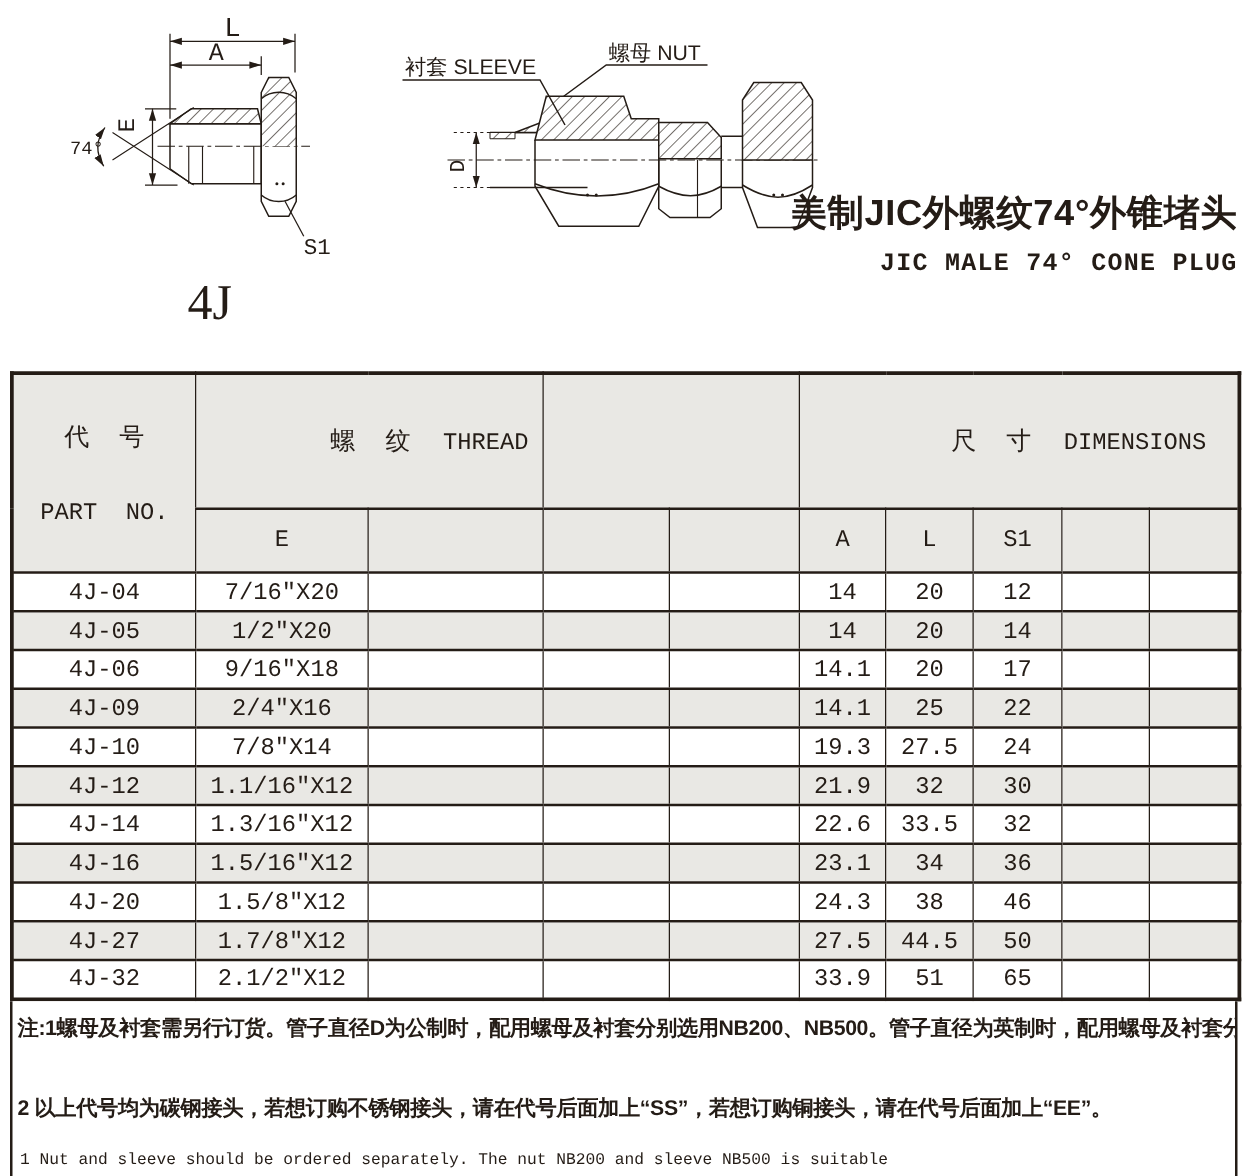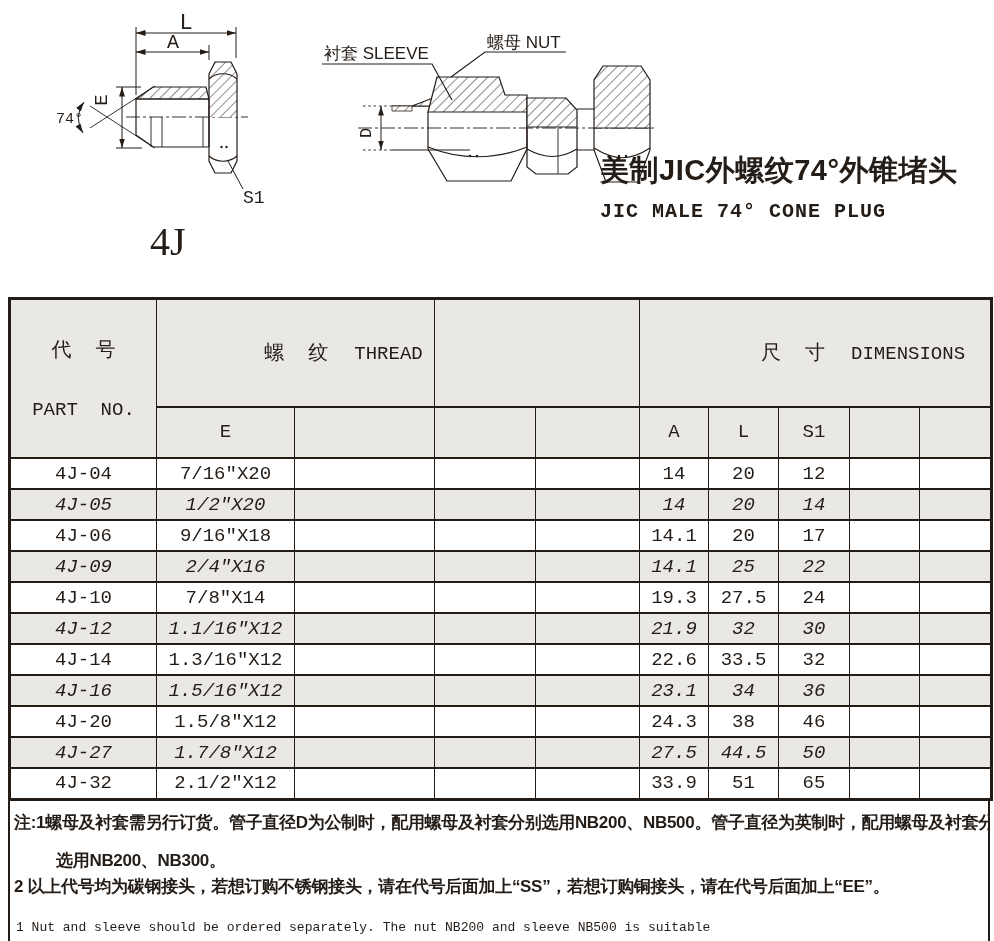--- a/index.html
+++ b/index.html
@@ -11,7 +11,7 @@
   .abs { position:absolute; }
 
   
-  #title-zh { left:600px; top:151px; width:390px; text-align:left;
+  #title-zh { left:600px; top:151px; width:390px; text-align:right;
               font-size:29px; font-weight:bold; letter-spacing:0.5px; white-space:nowrap; }
   #title-en { left:600px; top:200px; width:390px; text-align:left;
               font-family:"Liberation Mono", monospace; font-size:20px; font-weight:bold;

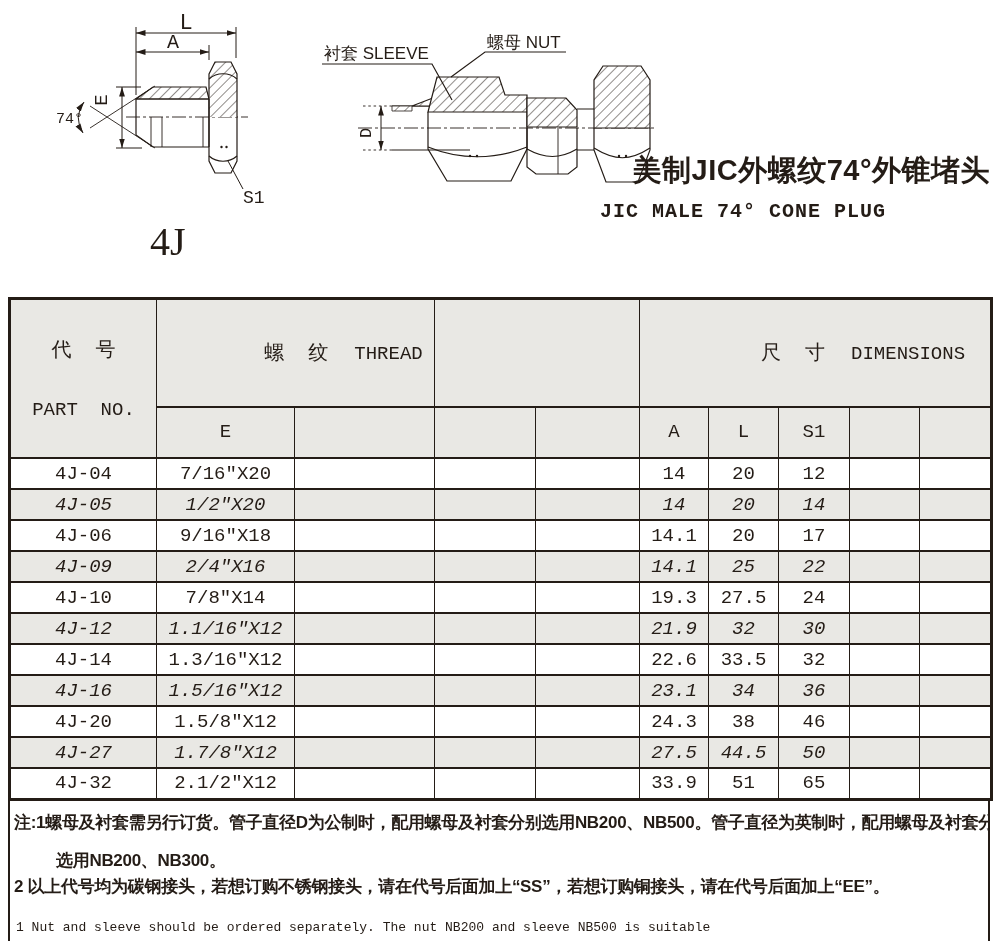--- a/index.html
+++ b/index.html
@@ -13,7 +13,7 @@
   
   #title-zh { left:600px; top:151px; width:390px; text-align:right;
               font-size:29px; font-weight:bold; letter-spacing:0.5px; white-space:nowrap; }
-  #title-en { left:600px; top:200px; width:390px; text-align:left;
+  #title-en { left:600px; top:200px; width:390px; text-align:right;
               font-family:"Liberation Mono", monospace; font-size:20px; font-weight:bold;
               letter-spacing:1px; white-space:nowrap; }
 

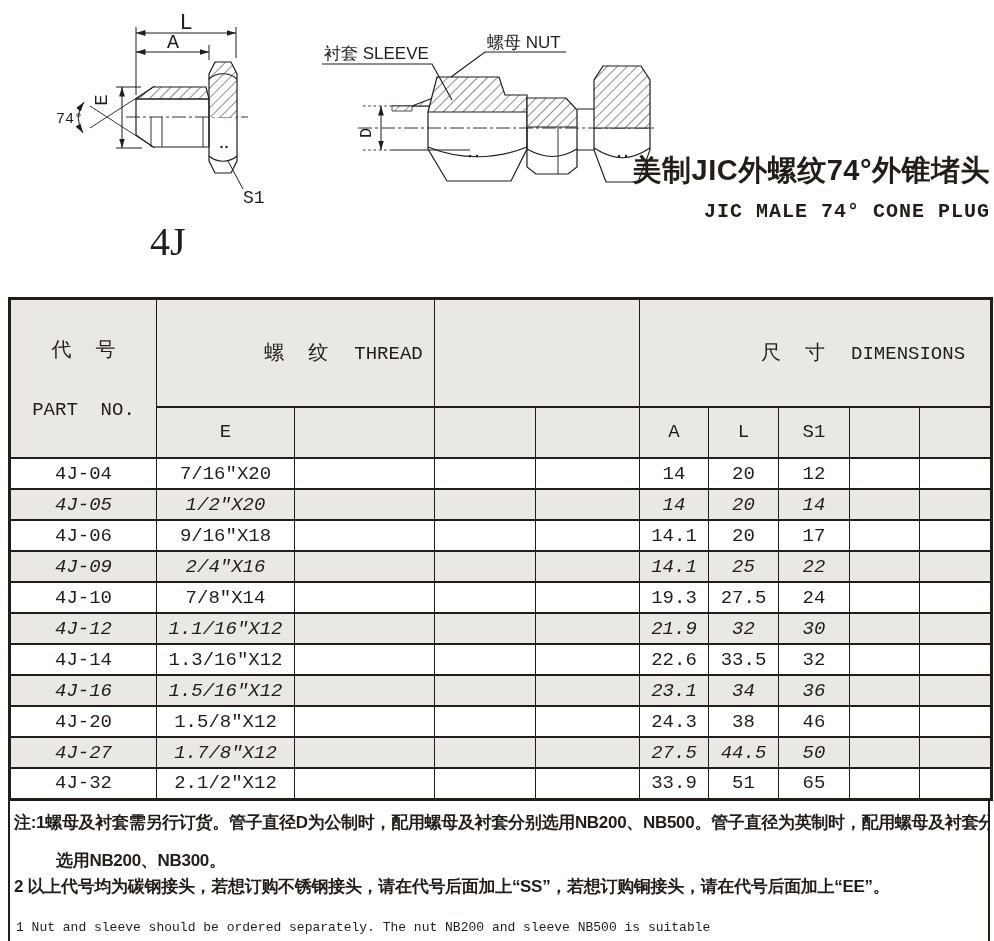--- a/index.html
+++ b/index.html
@@ -36,7 +36,7 @@
   .en-h { font-family:Liberation Mono, monospace; font-size:19px; }
   .gap  { display:inline-block; width:26px; }
   tbody td { height:31px; font-size:19px; background:#ffffff; }
-  tbody tr.alt td { background:var(--row_alt);font-style:italic; }
+  tbody tr.alt td { background:var(--row_alt); }
 
   #notes { width:982px; height:200px; border:2.5px solid var(--ink); border-top:none;
            border-bottom-width:3.5px; position:relative; overflow:hidden; background:#fff; }

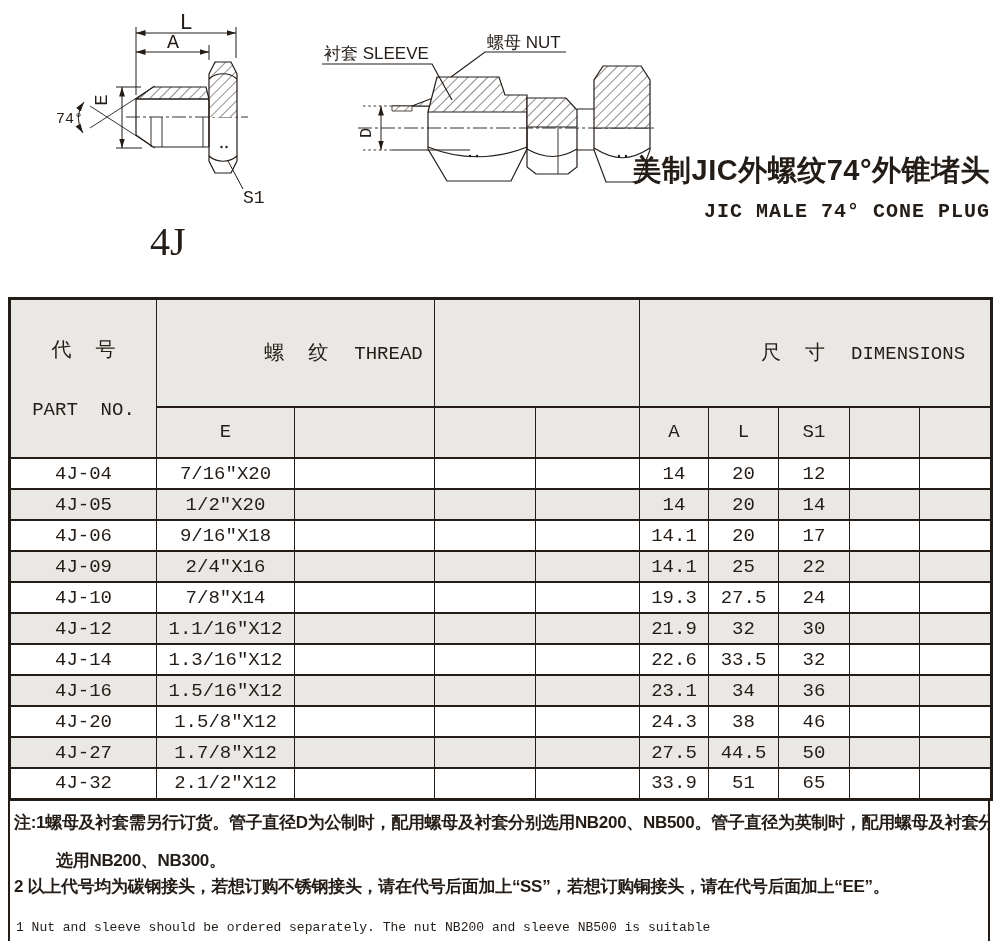--- a/index.html
+++ b/index.html
@@ -329,7 +329,6 @@
 
   <div id="notes">
     <div class="note nzh" style="left:4px;  top:10px">注:1螺母及衬套需另行订货。管子直径D为公制时，配用螺母及衬套分别选用NB200、NB500。管子直径为英制时，配用螺母及衬套分别</div>
-    <div class="note nzh" style="left:46px; top:48px">选用NB200、NB300。</div>
     <div class="note nzh" style="left:4px;  top:74px">2 以上代号均为碳钢接头，若想订购不锈钢接头，请在代号后面加上“SS”，若想订购铜接头，请在代号后面加上“EE”。</div>
     <div class="note nen-mono" style="left:6px;  top:119px">1 Nut and sleeve should be ordered separately. The nut NB200 and sleeve NB500 is suitable</div>
 

